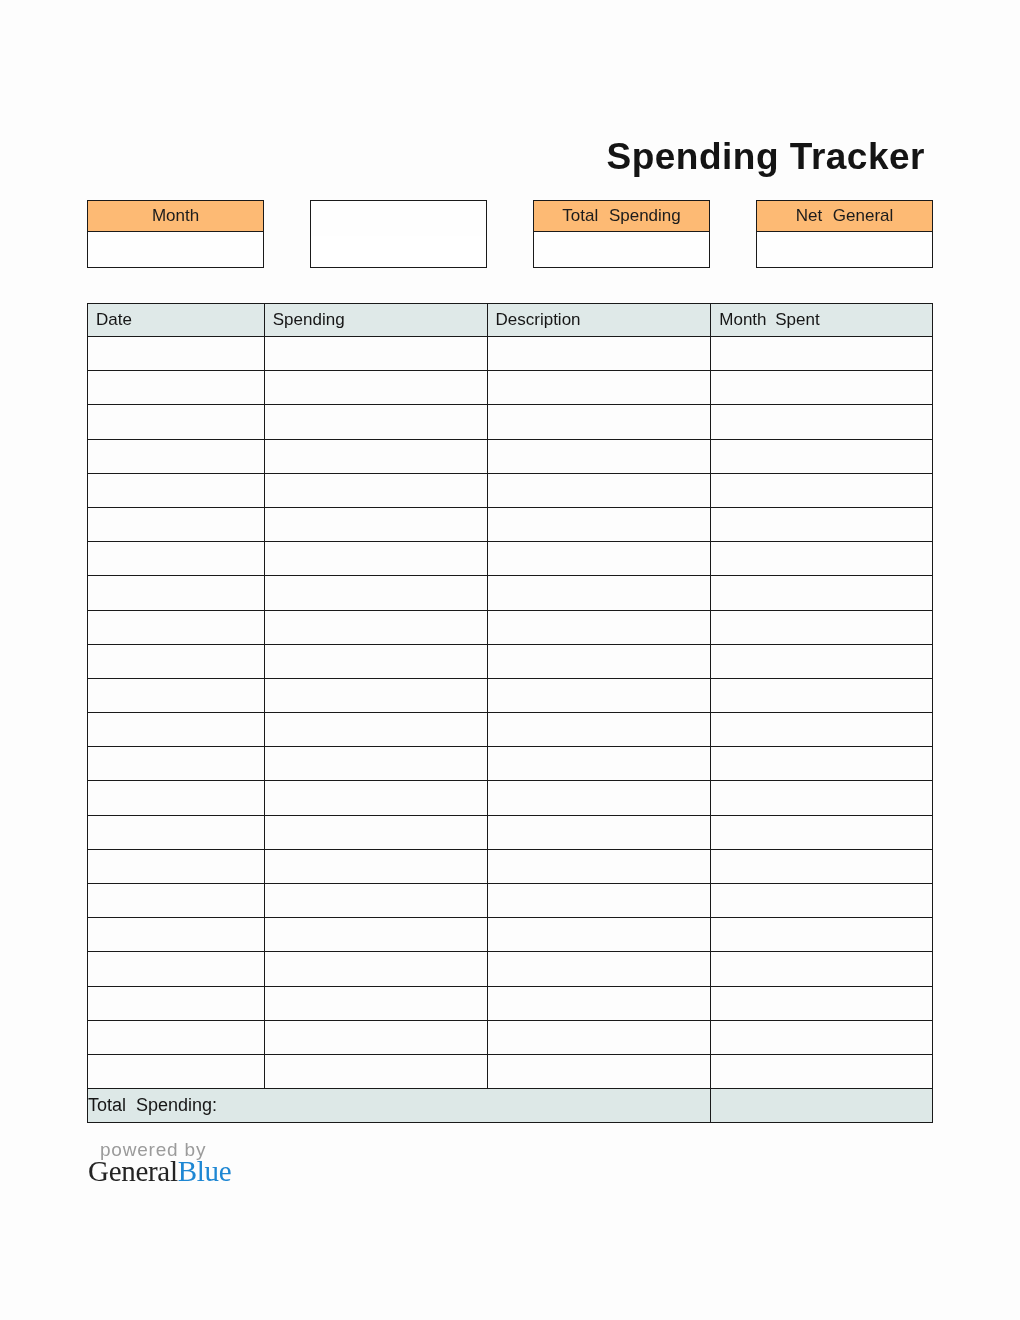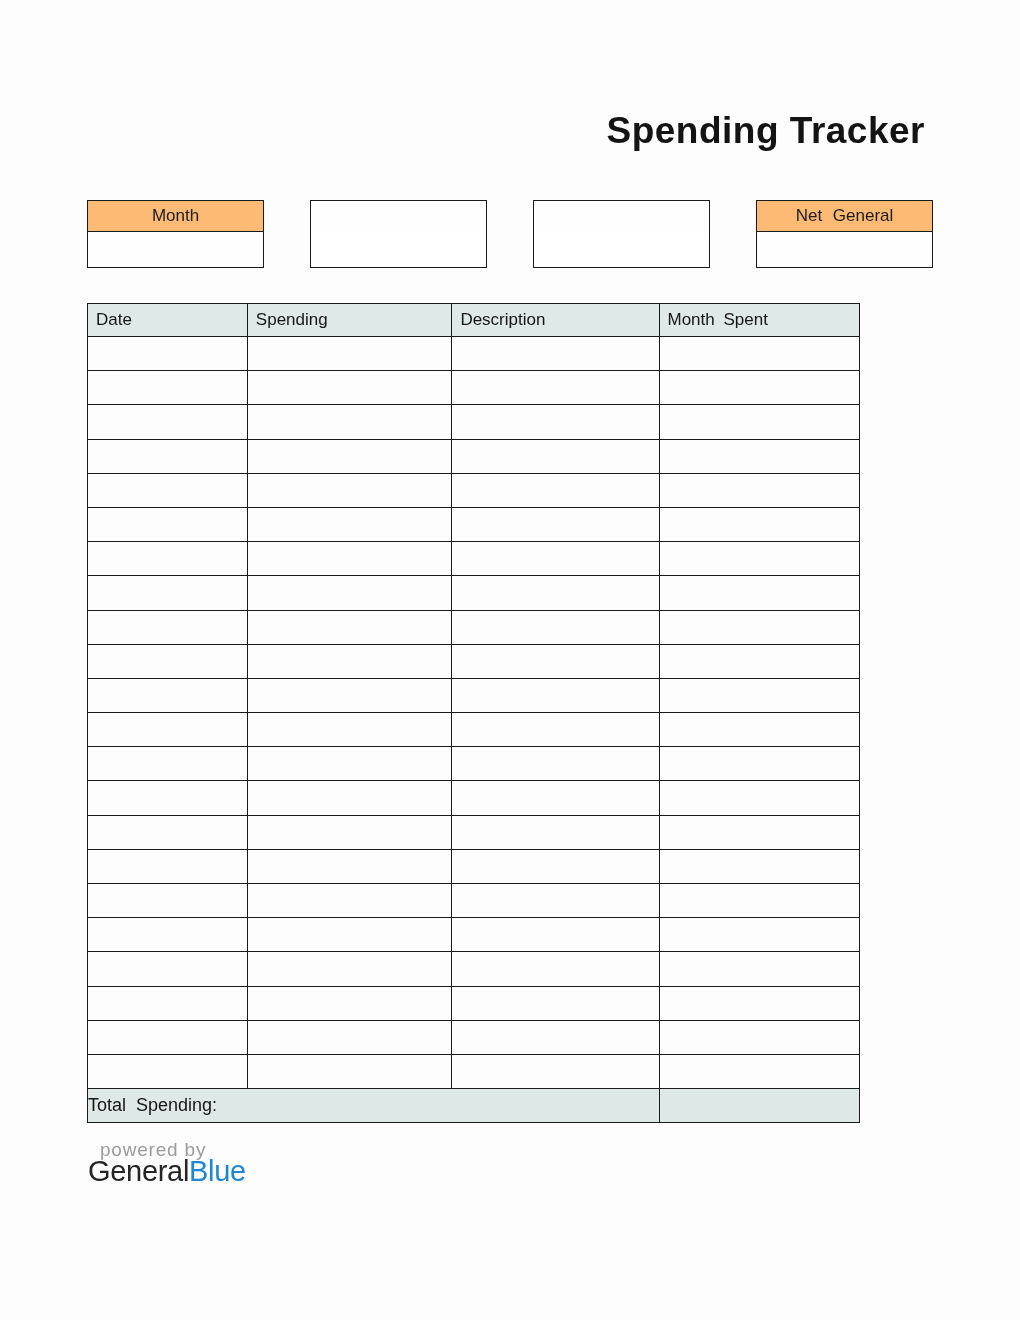--- a/index.html
+++ b/index.html
@@ -20,7 +20,7 @@
   
   .title {
     position: absolute;
-    top: 110px;
+    top: 136px;
     right: 95px;
     font-size: 37px;
     font-weight: 700;

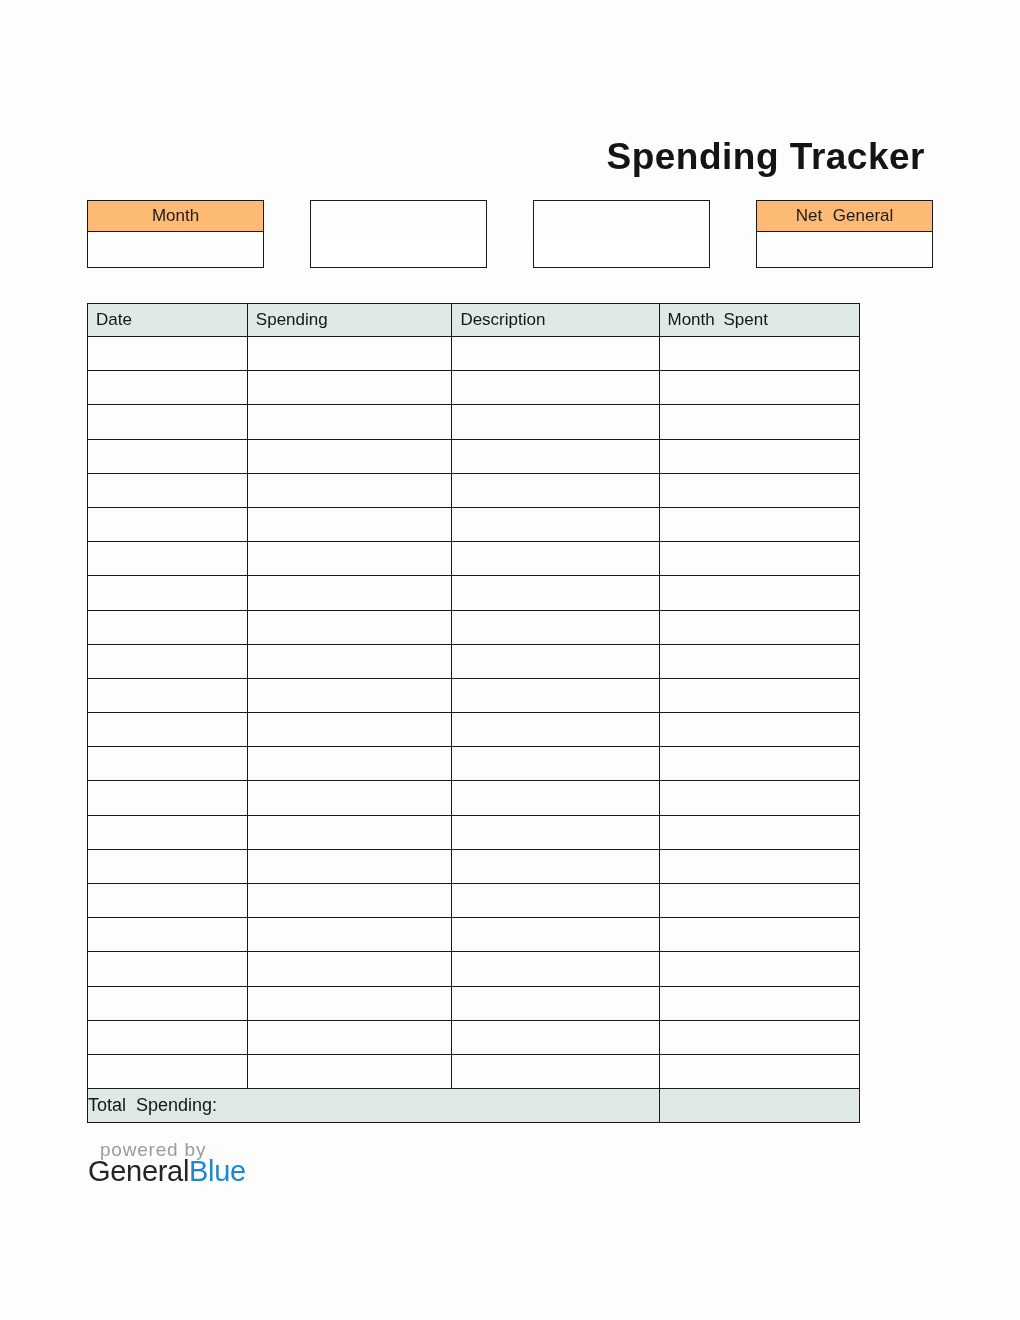--- a/index.html
+++ b/index.html
@@ -137,6 +137,7 @@
       <div class="sum-val"></div>
     </div>
     <div class="sum-box">
+      <div class="sum-head">Total Spending</div>
       <div class="sum-val"></div>
     </div>
     <div class="sum-box">

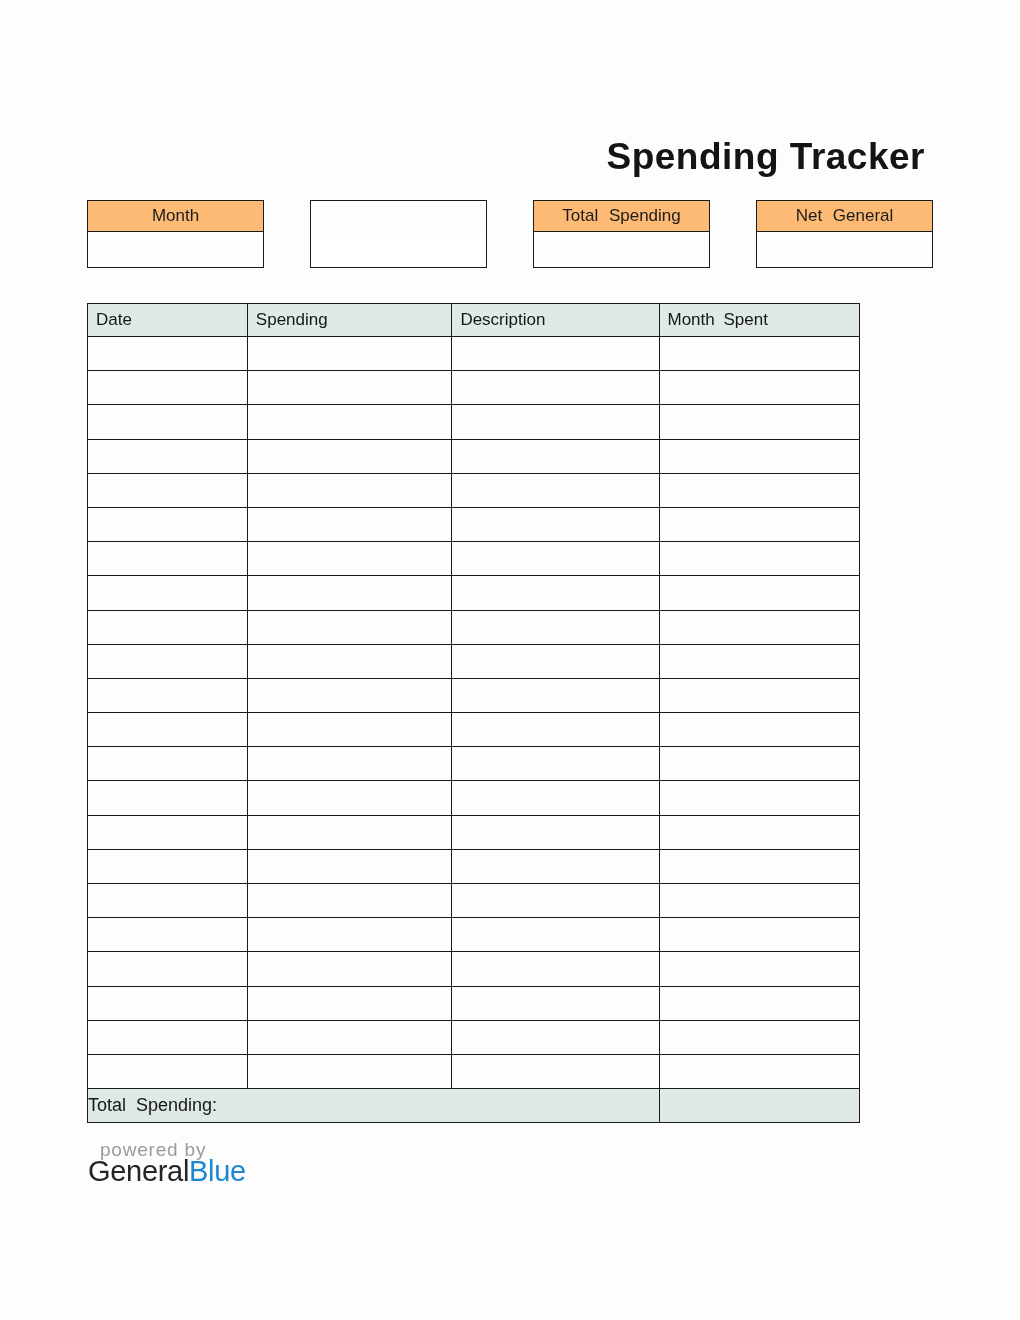--- a/index.html
+++ b/index.html
@@ -64,7 +64,7 @@
     position: absolute;
     left: 87px;
     top: 303px;
-    width: 773px;
+    width: 846px;
     border-collapse: collapse;
     border: 1.5px solid #1a1a1a;
   }

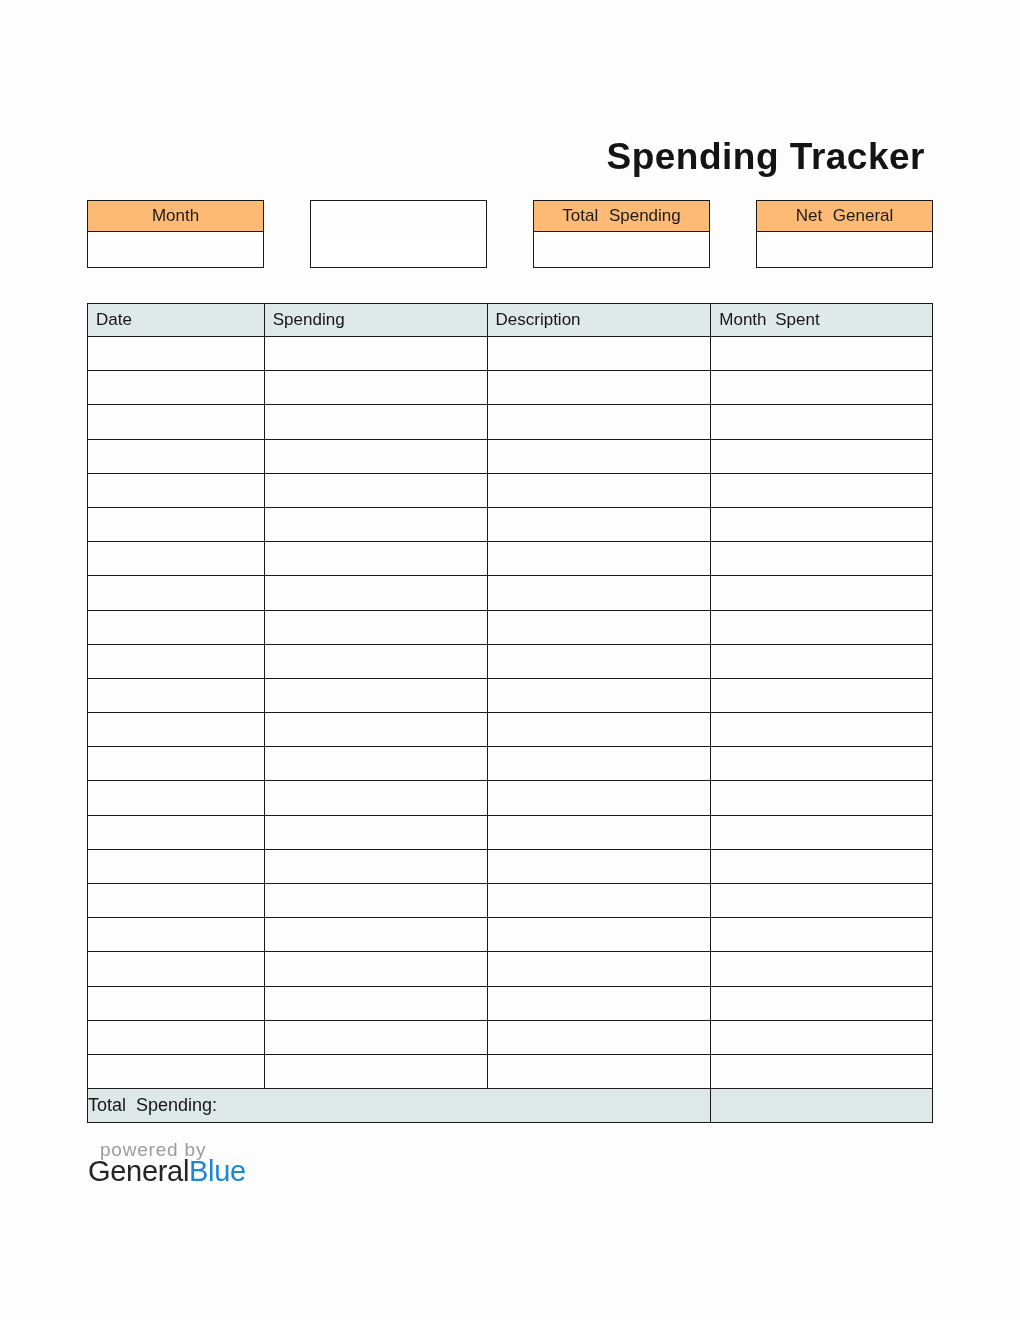--- a/index.html
+++ b/index.html
@@ -116,6 +116,7 @@
     letter-spacing: -0.3px;
     color: #242424;
     cursor: pointer;
+    font-family: Liberation Serif, serif;
   }
   .brand .blue {
     color: #1e87d3;

